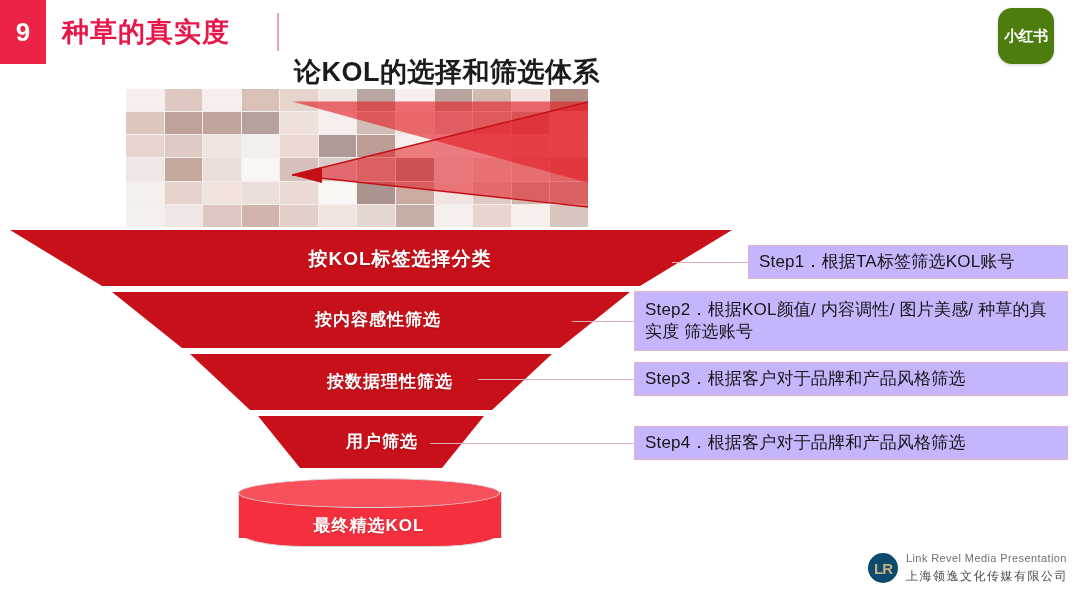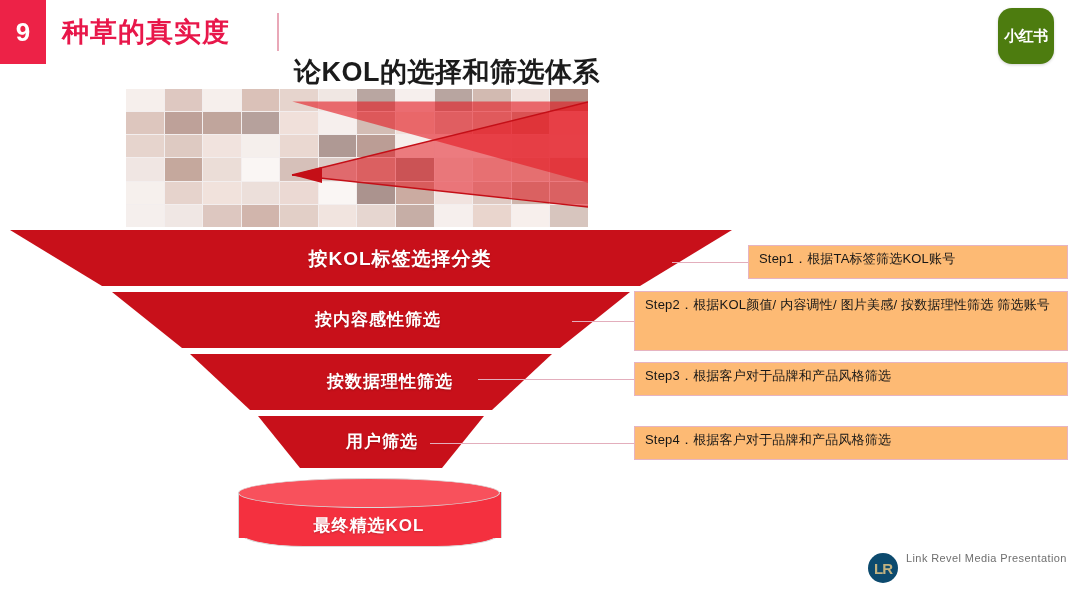--- a/index.html
+++ b/index.html
@@ -99,12 +99,12 @@
   
   .connector{position:absolute;height:1px;background:#E3AEBC;}
   .step-box{
-    position:absolute;background:#fdba74;
+    position:absolute;background:#c4b5fd;
     border:1px solid #E6B4C2;
     box-sizing:border-box;
-    display:flex;align-items:flex-start;
+    display:flex;align-items:center;
     padding:4px 10px;
-    font-size:13px;color:#161616;line-height:1.32;
+    font-size:17px;color:#161616;line-height:1.32;
     letter-spacing:0.2px;
   }
 

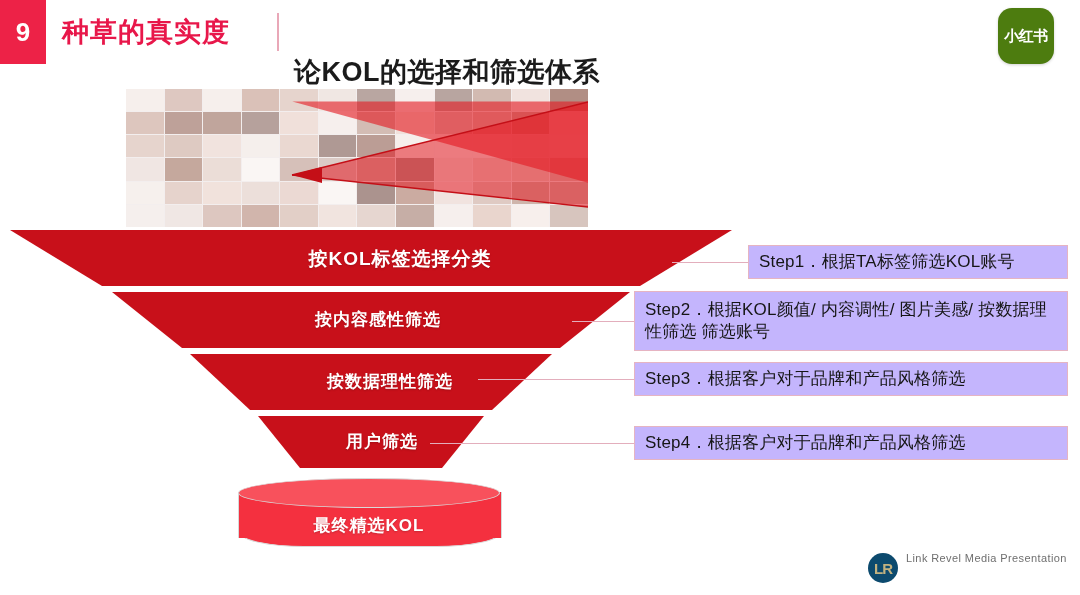--- a/index.html
+++ b/index.html
@@ -257,7 +257,7 @@
   </div>
 
   <div class="step-box" style="left:634px;top:291px;width:434px;height:60px;">
-    <span>Step2．根据KOL颜值/ 内容调性/ 图片美感/ 按数据理性筛选 筛选账号</span>
+    <span>Step2．根据KOL颜值/ 内容调性/ 图片美感/ 种草的真实度 筛选账号</span>
   </div>
 
   <div class="step-box" style="left:634px;top:362px;width:434px;height:34px;">

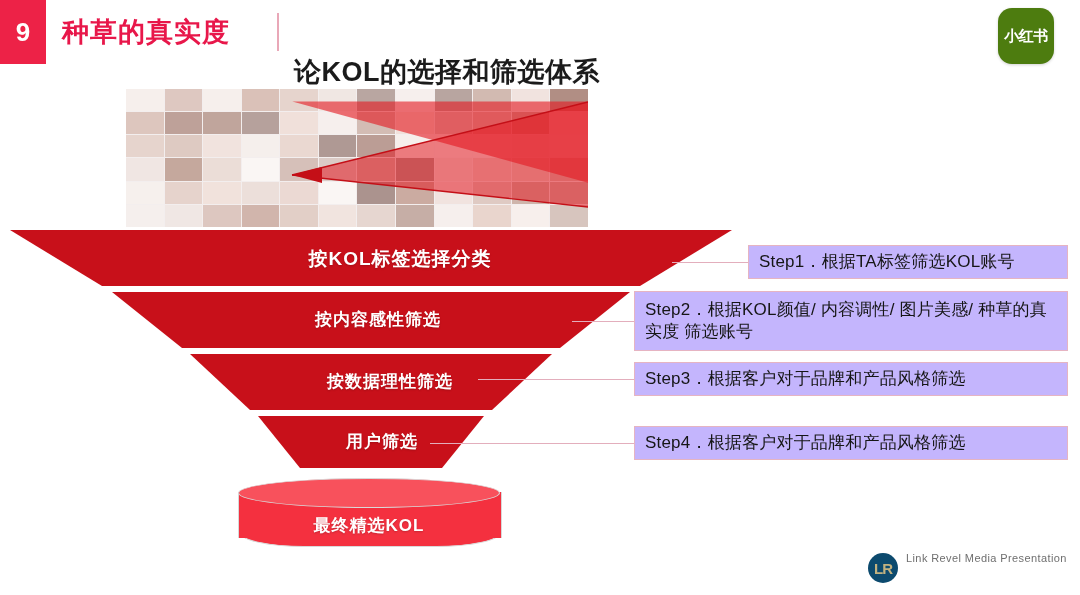--- a/index.html
+++ b/index.html
@@ -273,6 +273,7 @@
       <span>LR</span>
     </div>
     <div class="footer-en">Link Revel Media Presentation</div>
+    <div class="footer-cn">上海领逸文化传媒有限公司</div>
   </div>
 
 </div>

